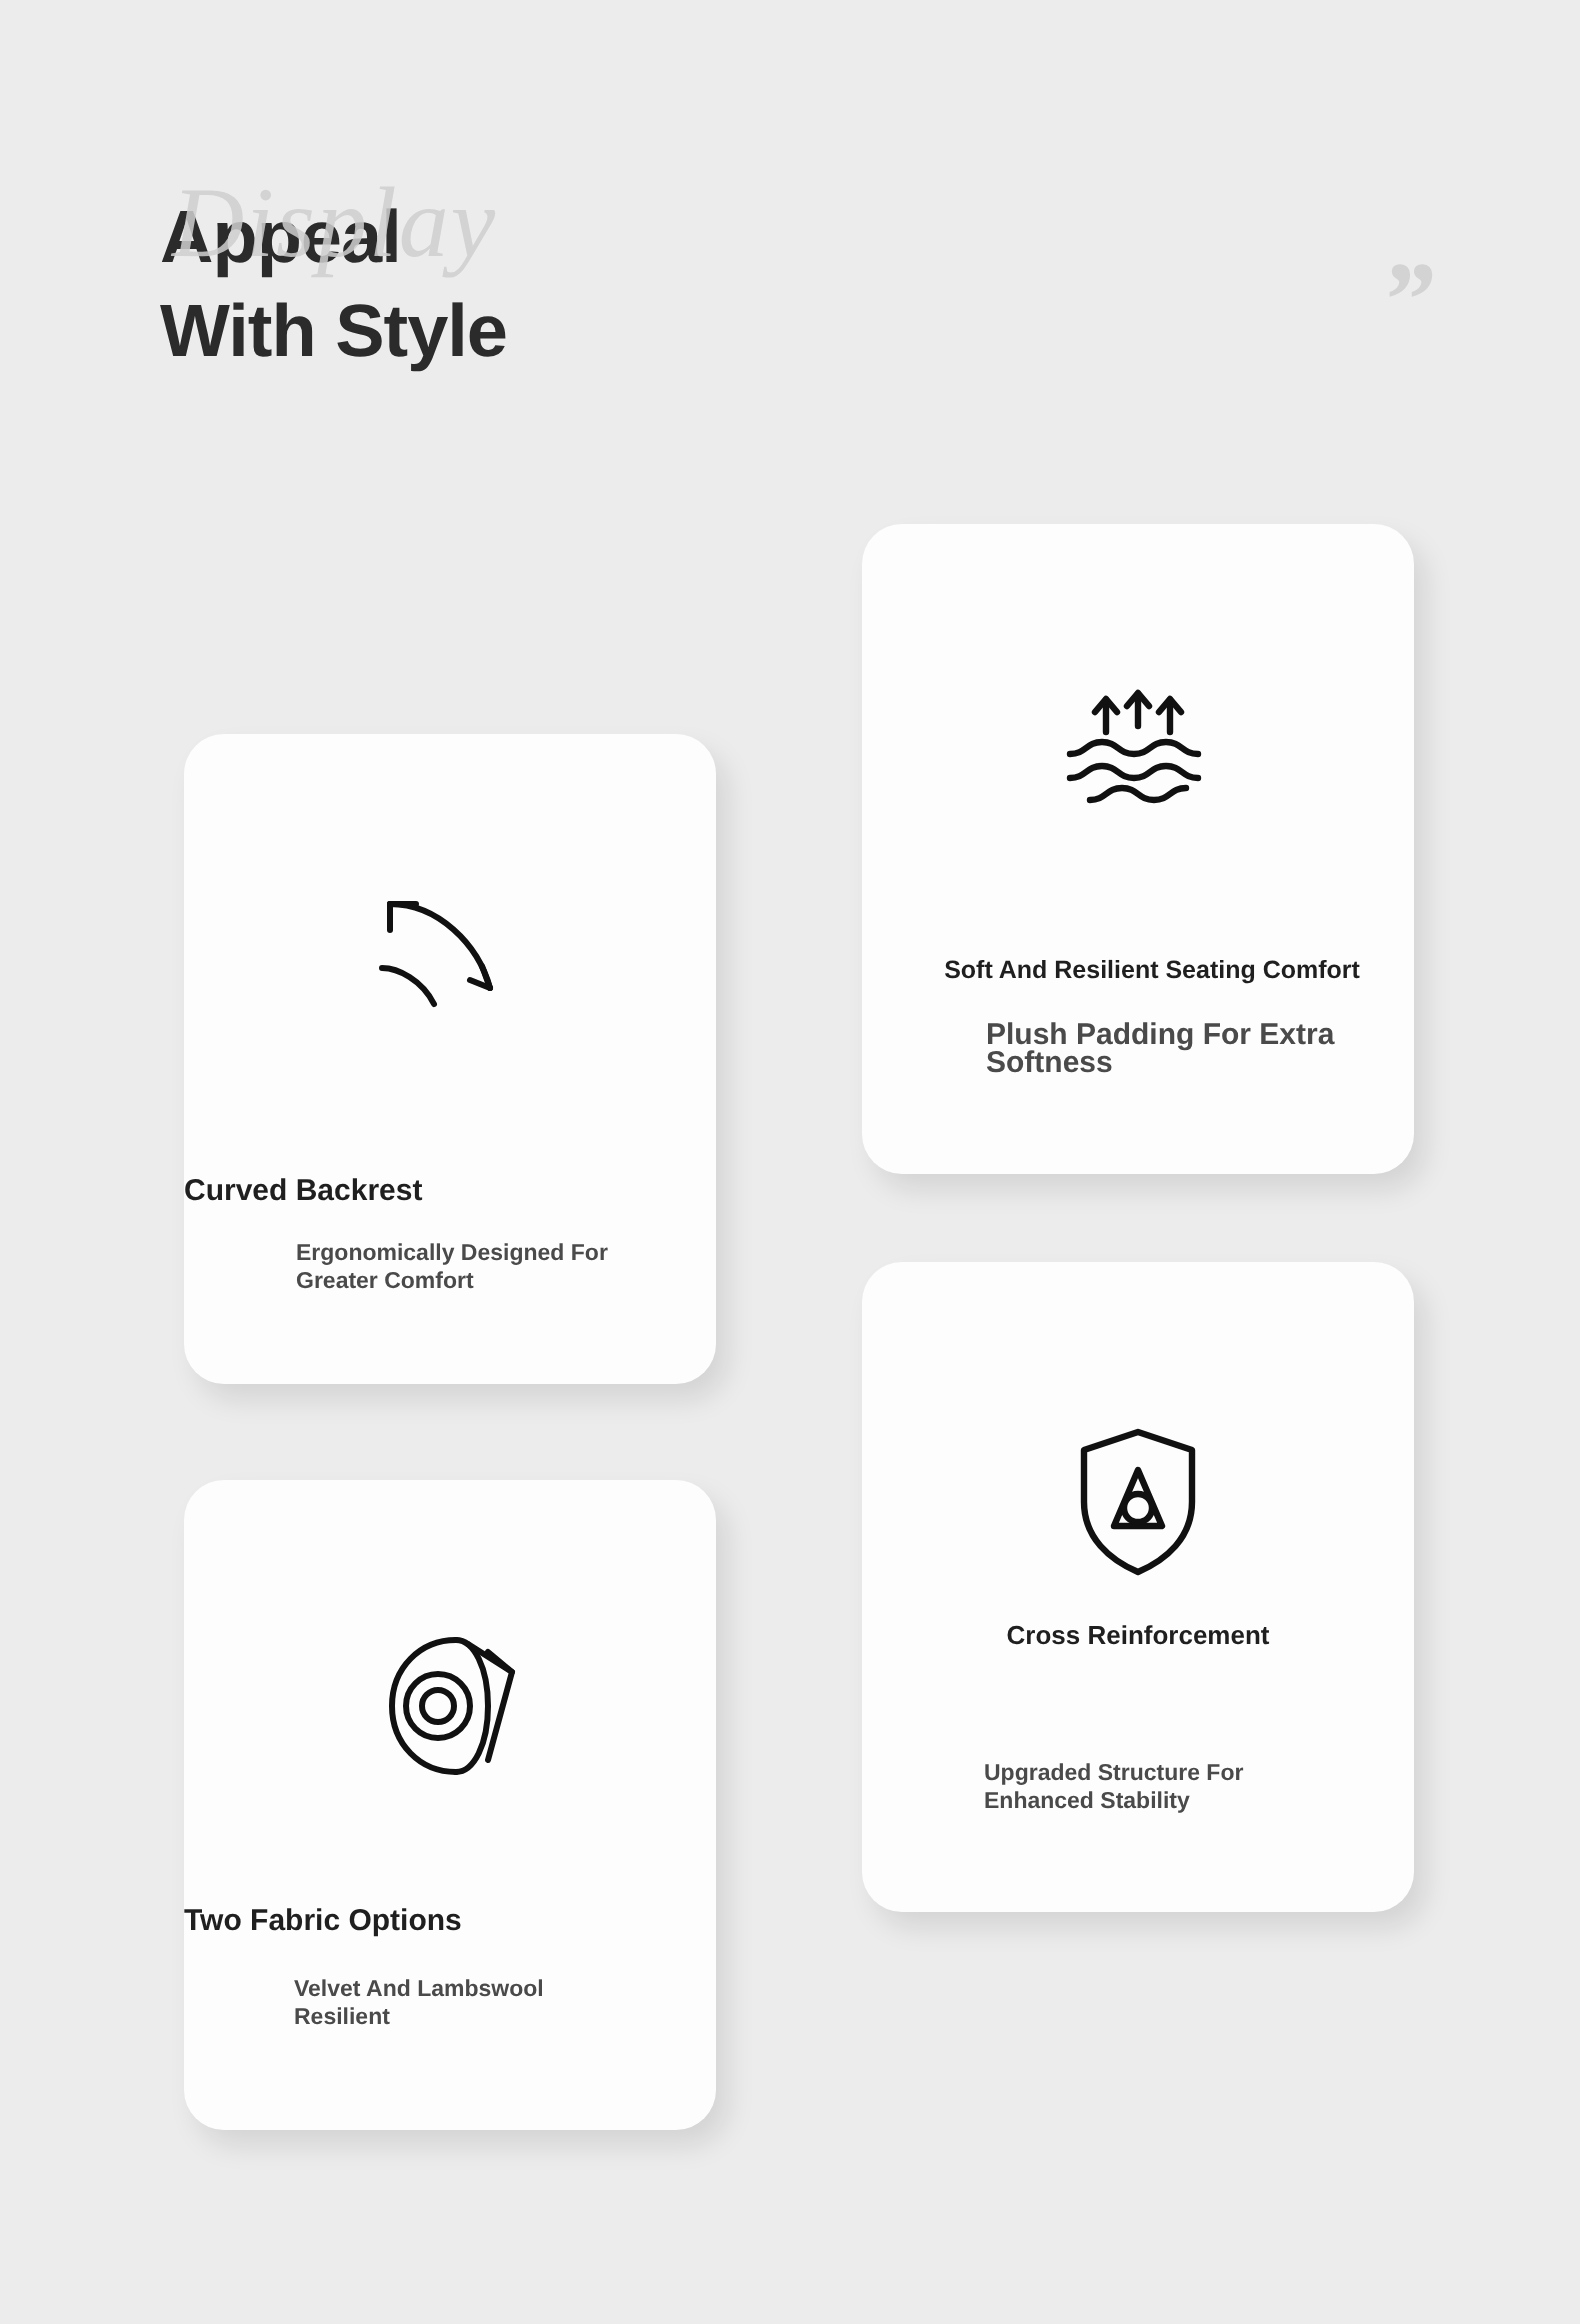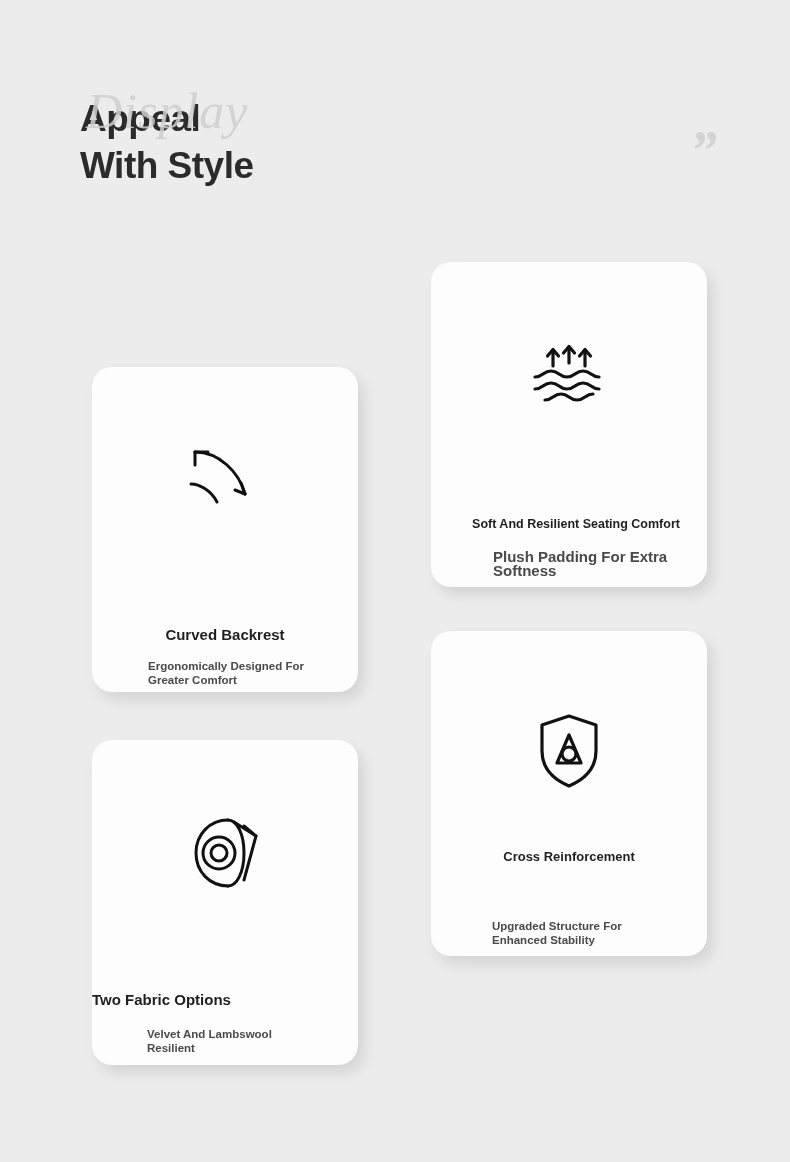--- a/index.html
+++ b/index.html
@@ -88,7 +88,6 @@
   .overlay-text {
     position: absolute;
     z-index: 5;
-    margin-top: 39px;
   }
 </style>
 </head>

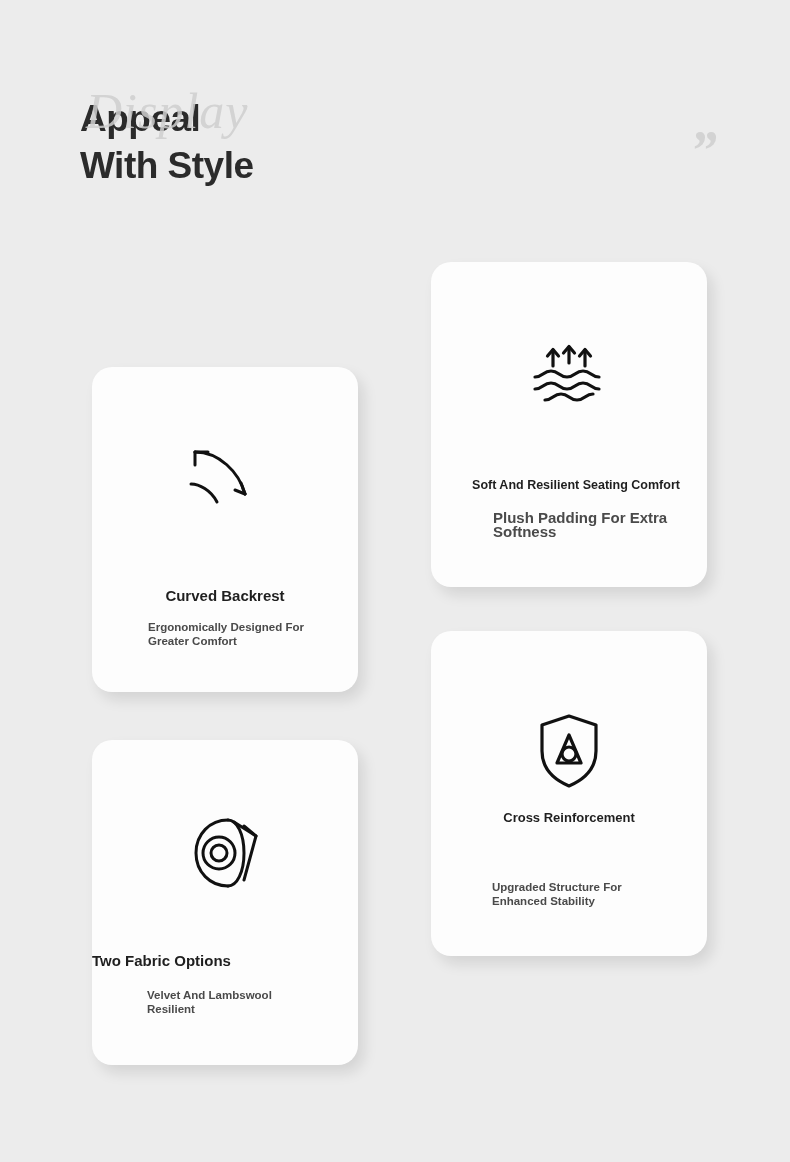--- a/index.html
+++ b/index.html
@@ -130,7 +130,7 @@
     <path d="M6 46 C14 46 26 52 32 64"></path>
   </svg>
 </div>
-<div class="overlay-text" style="left:92px; top:587px; width:266px; text-align:center; font-size:15px; font-weight:bold; color:#1f1f1f;">Curved Backrest</div>
+<div class="overlay-text" style="left:92px; top:587px; width:266px; text-align:left; font-size:15px; font-weight:bold; color:#1f1f1f;">Curved Backrest</div>
 <div class="overlay-text" style="left:148px; top:620px; width:175px; font-size:11.5px; line-height:14px; font-weight:bold; color:#4a4a4a;">Ergonomically Designed For Greater Comfort</div>
 
 <div class="card" id="card-cross"></div>

